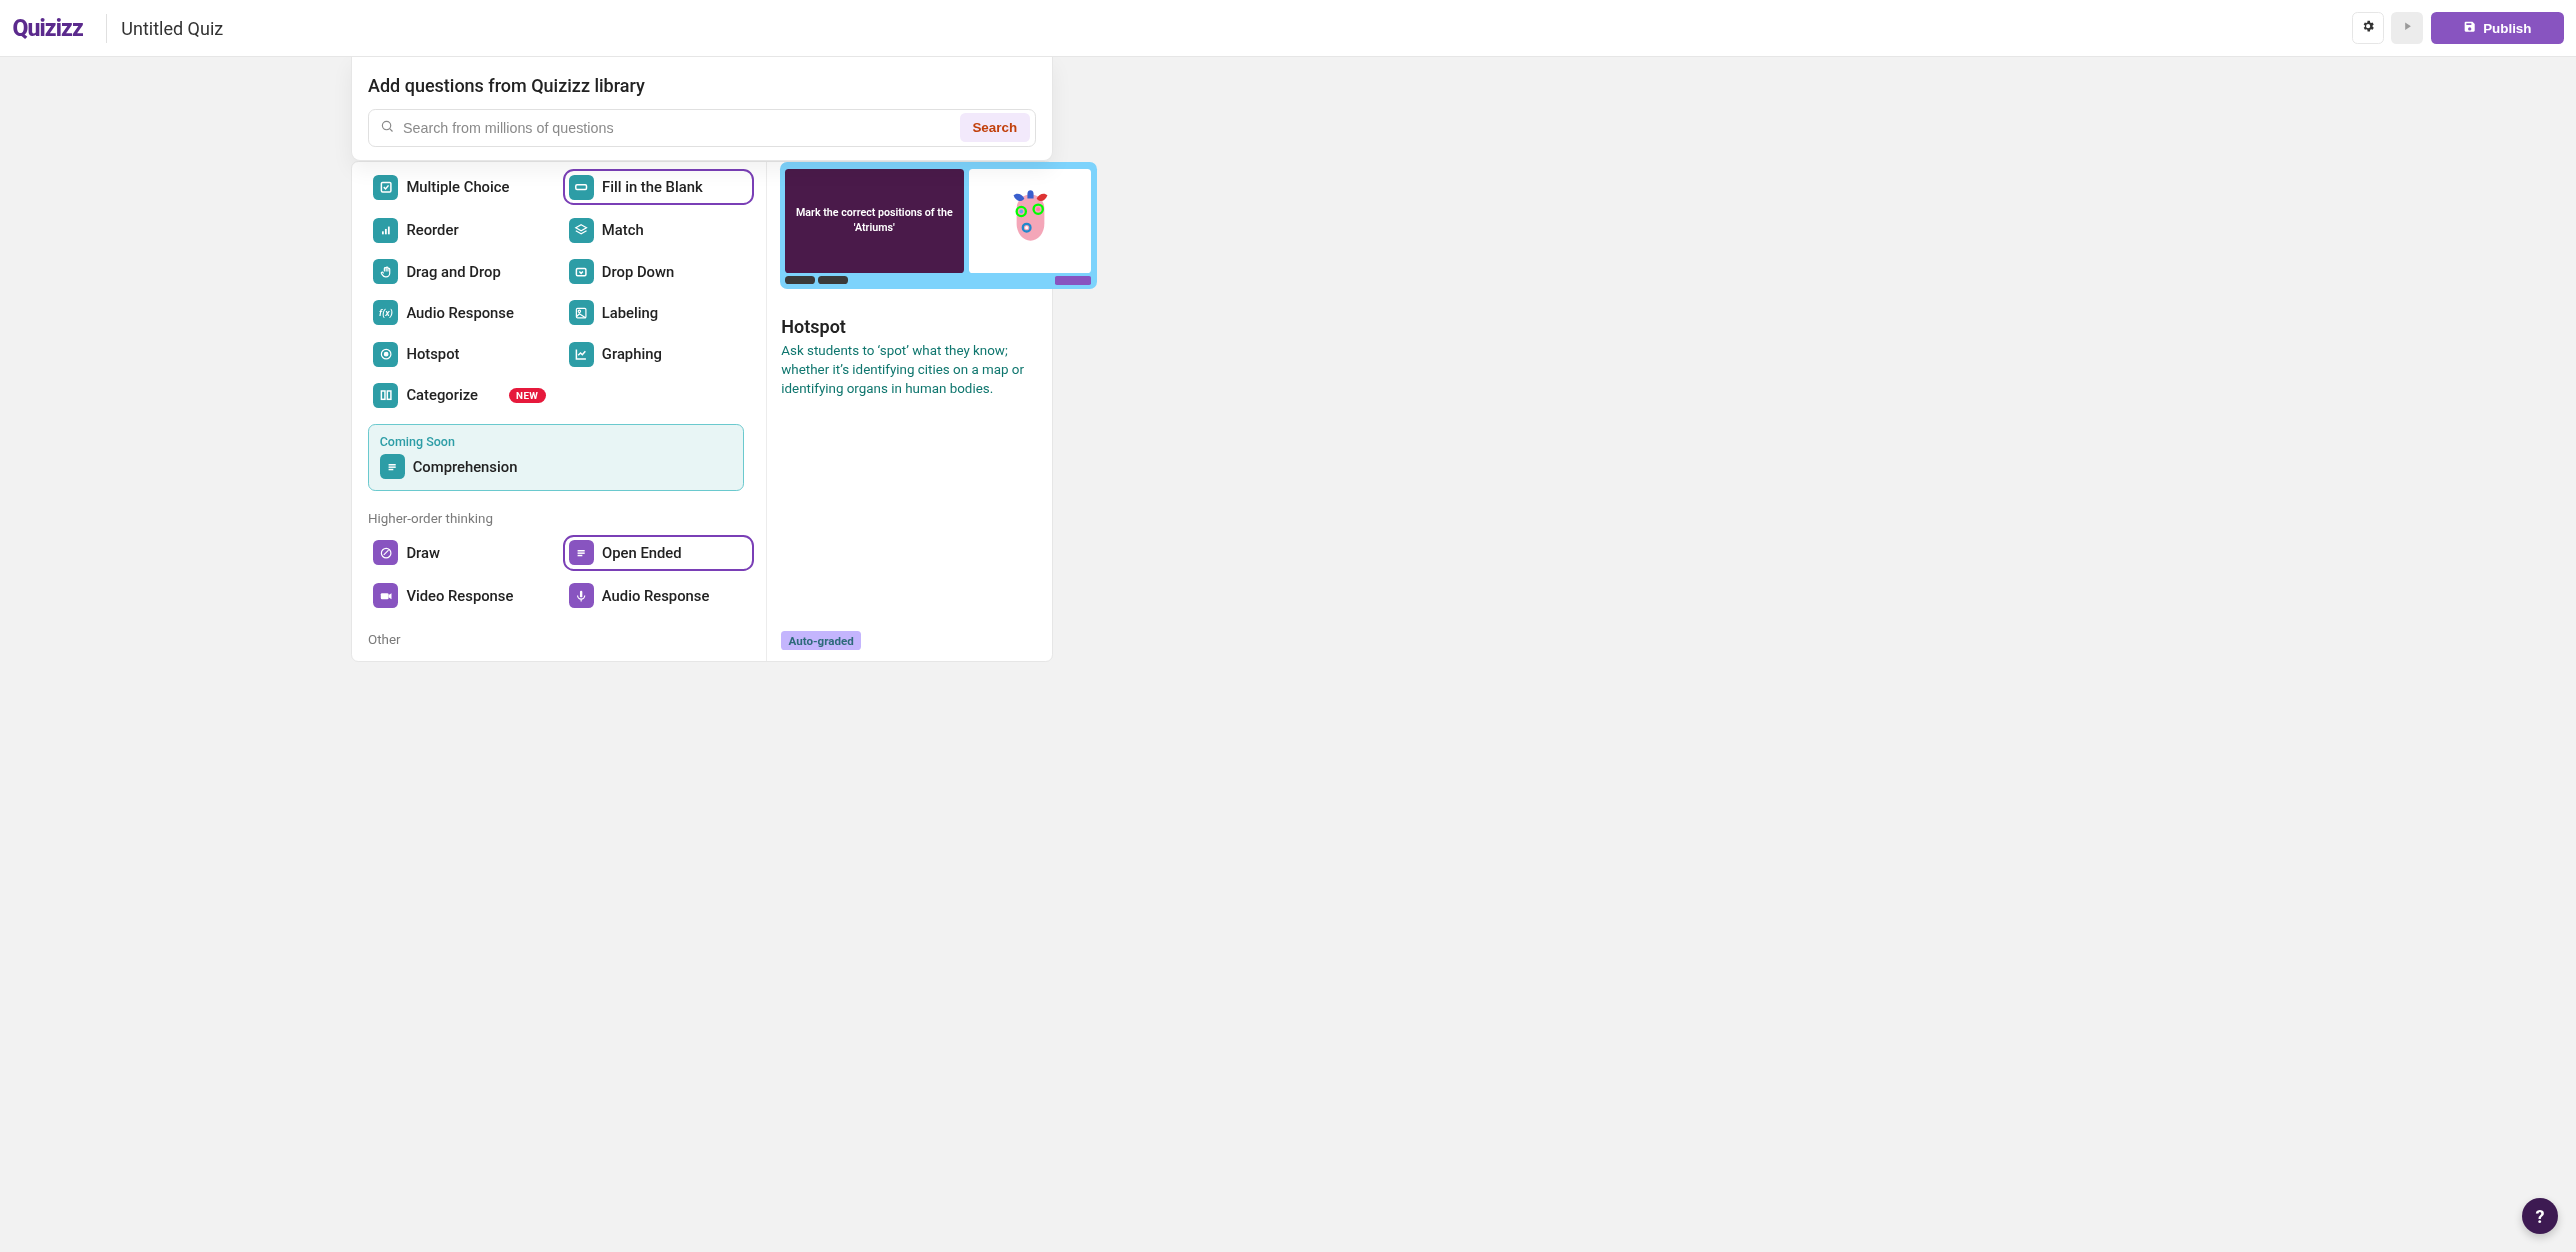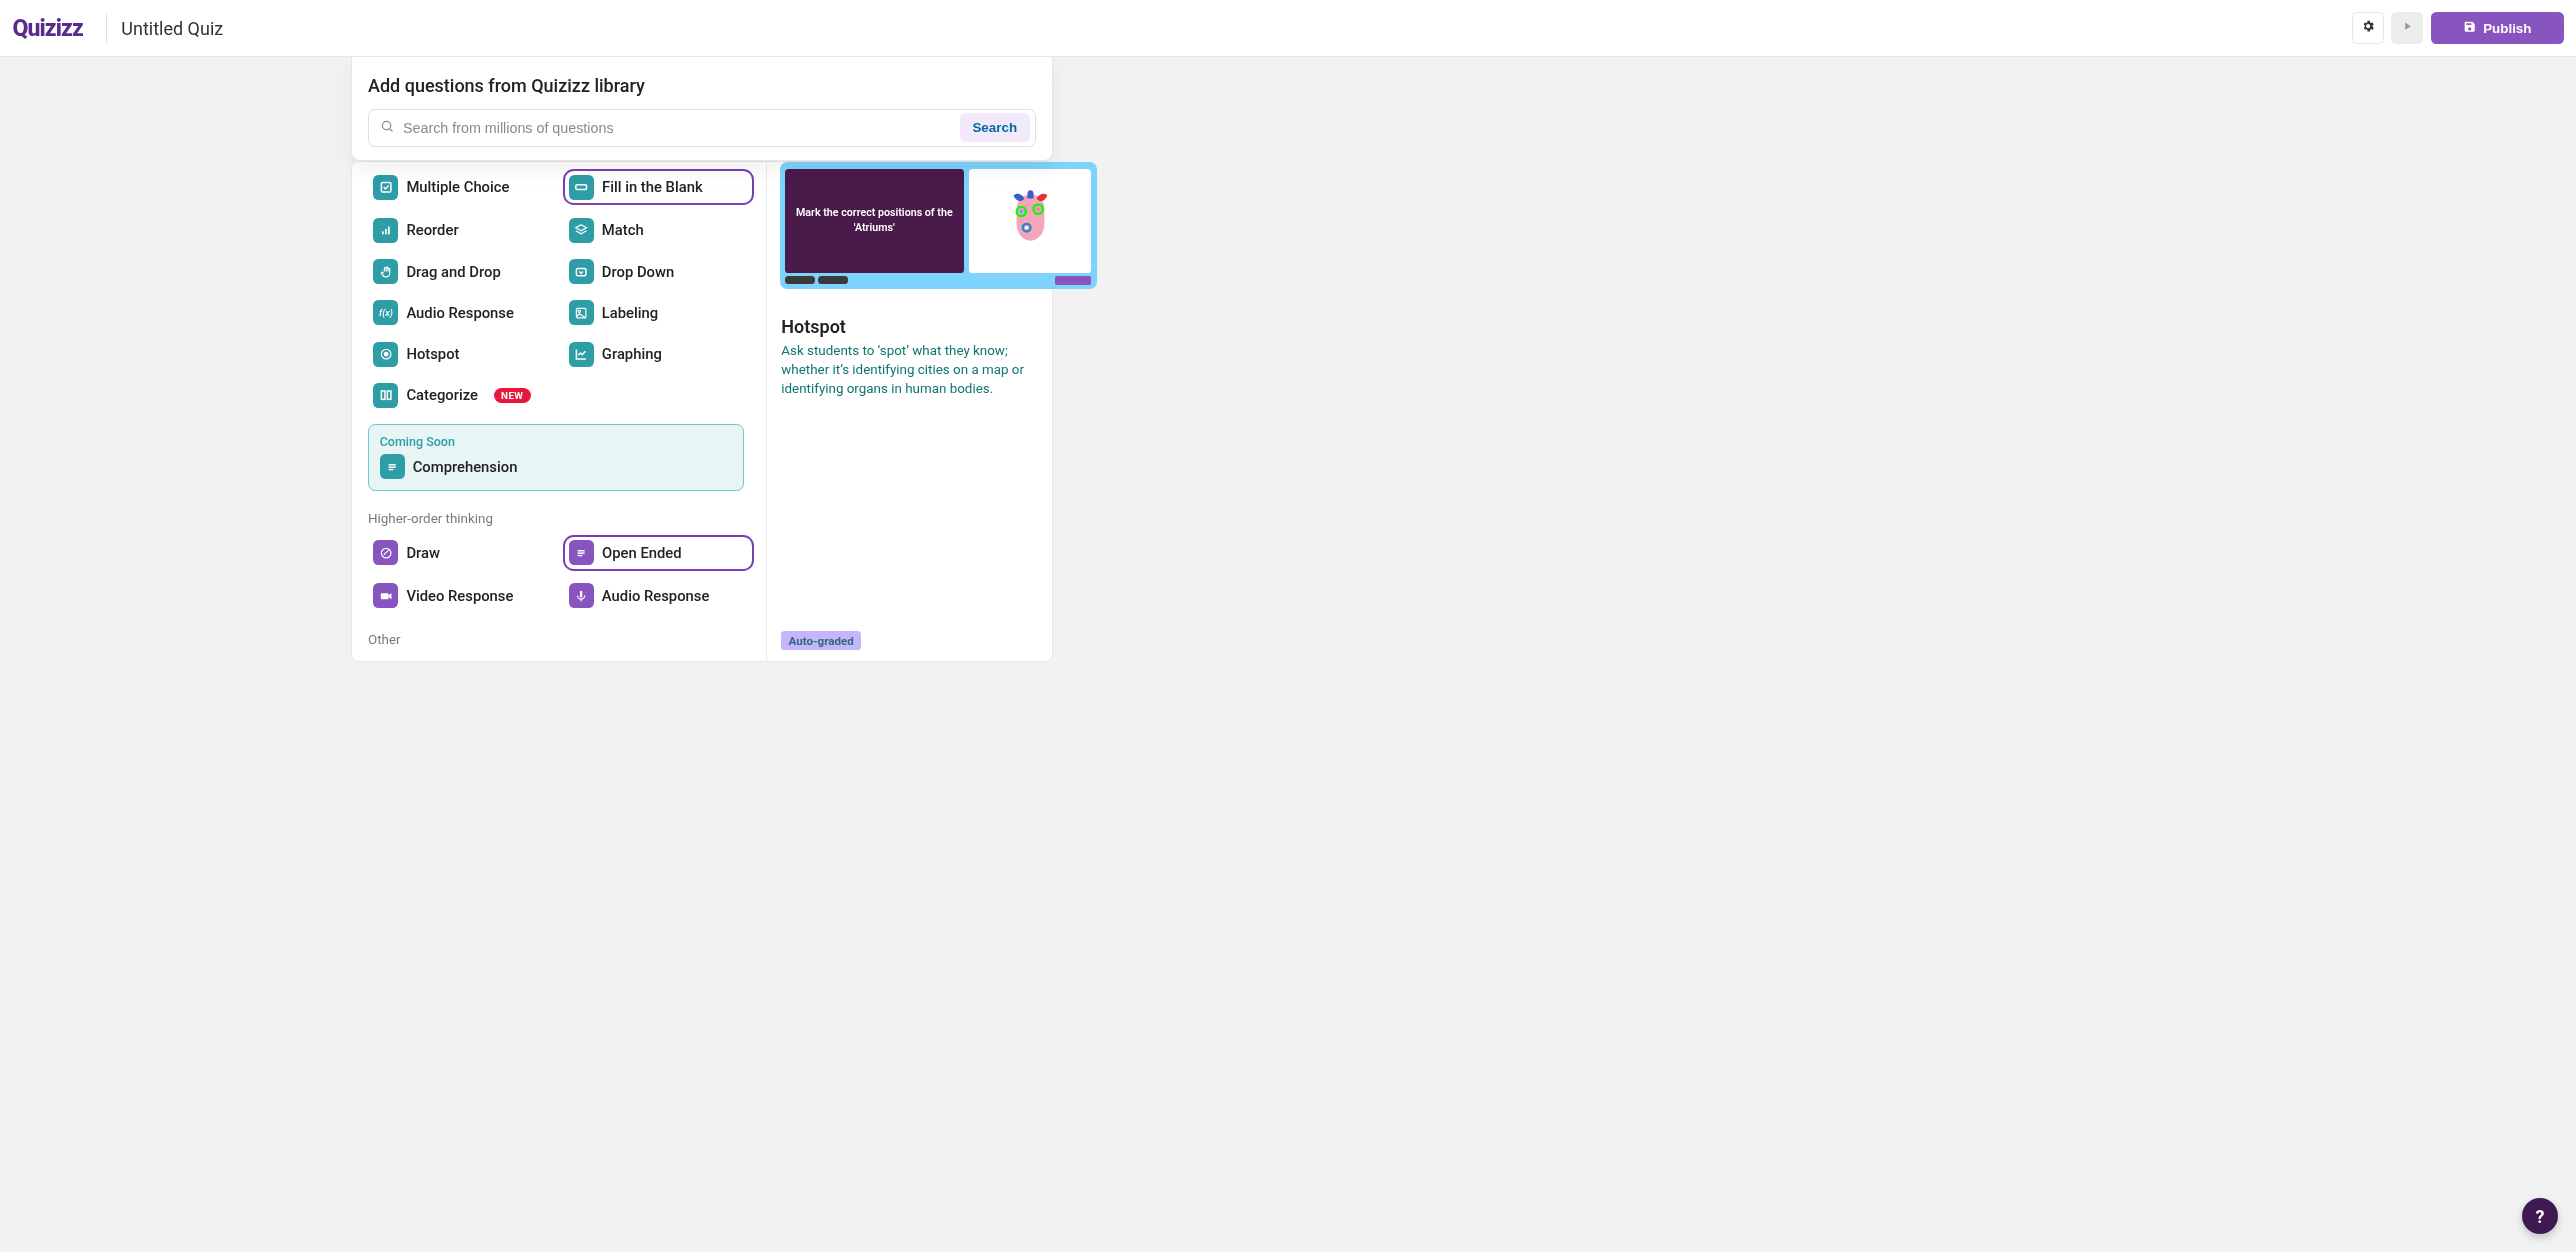--- a/index.html
+++ b/index.html
@@ -110,7 +110,7 @@
   .search-wrap input::placeholder { color: #8a8a8a; }
   .search-btn {
     background: #f2e9fb;
-    color: #0369a1;
+    color: #c2410c;
     border: none;
     border-radius: 5.4px;
     height: 29px;

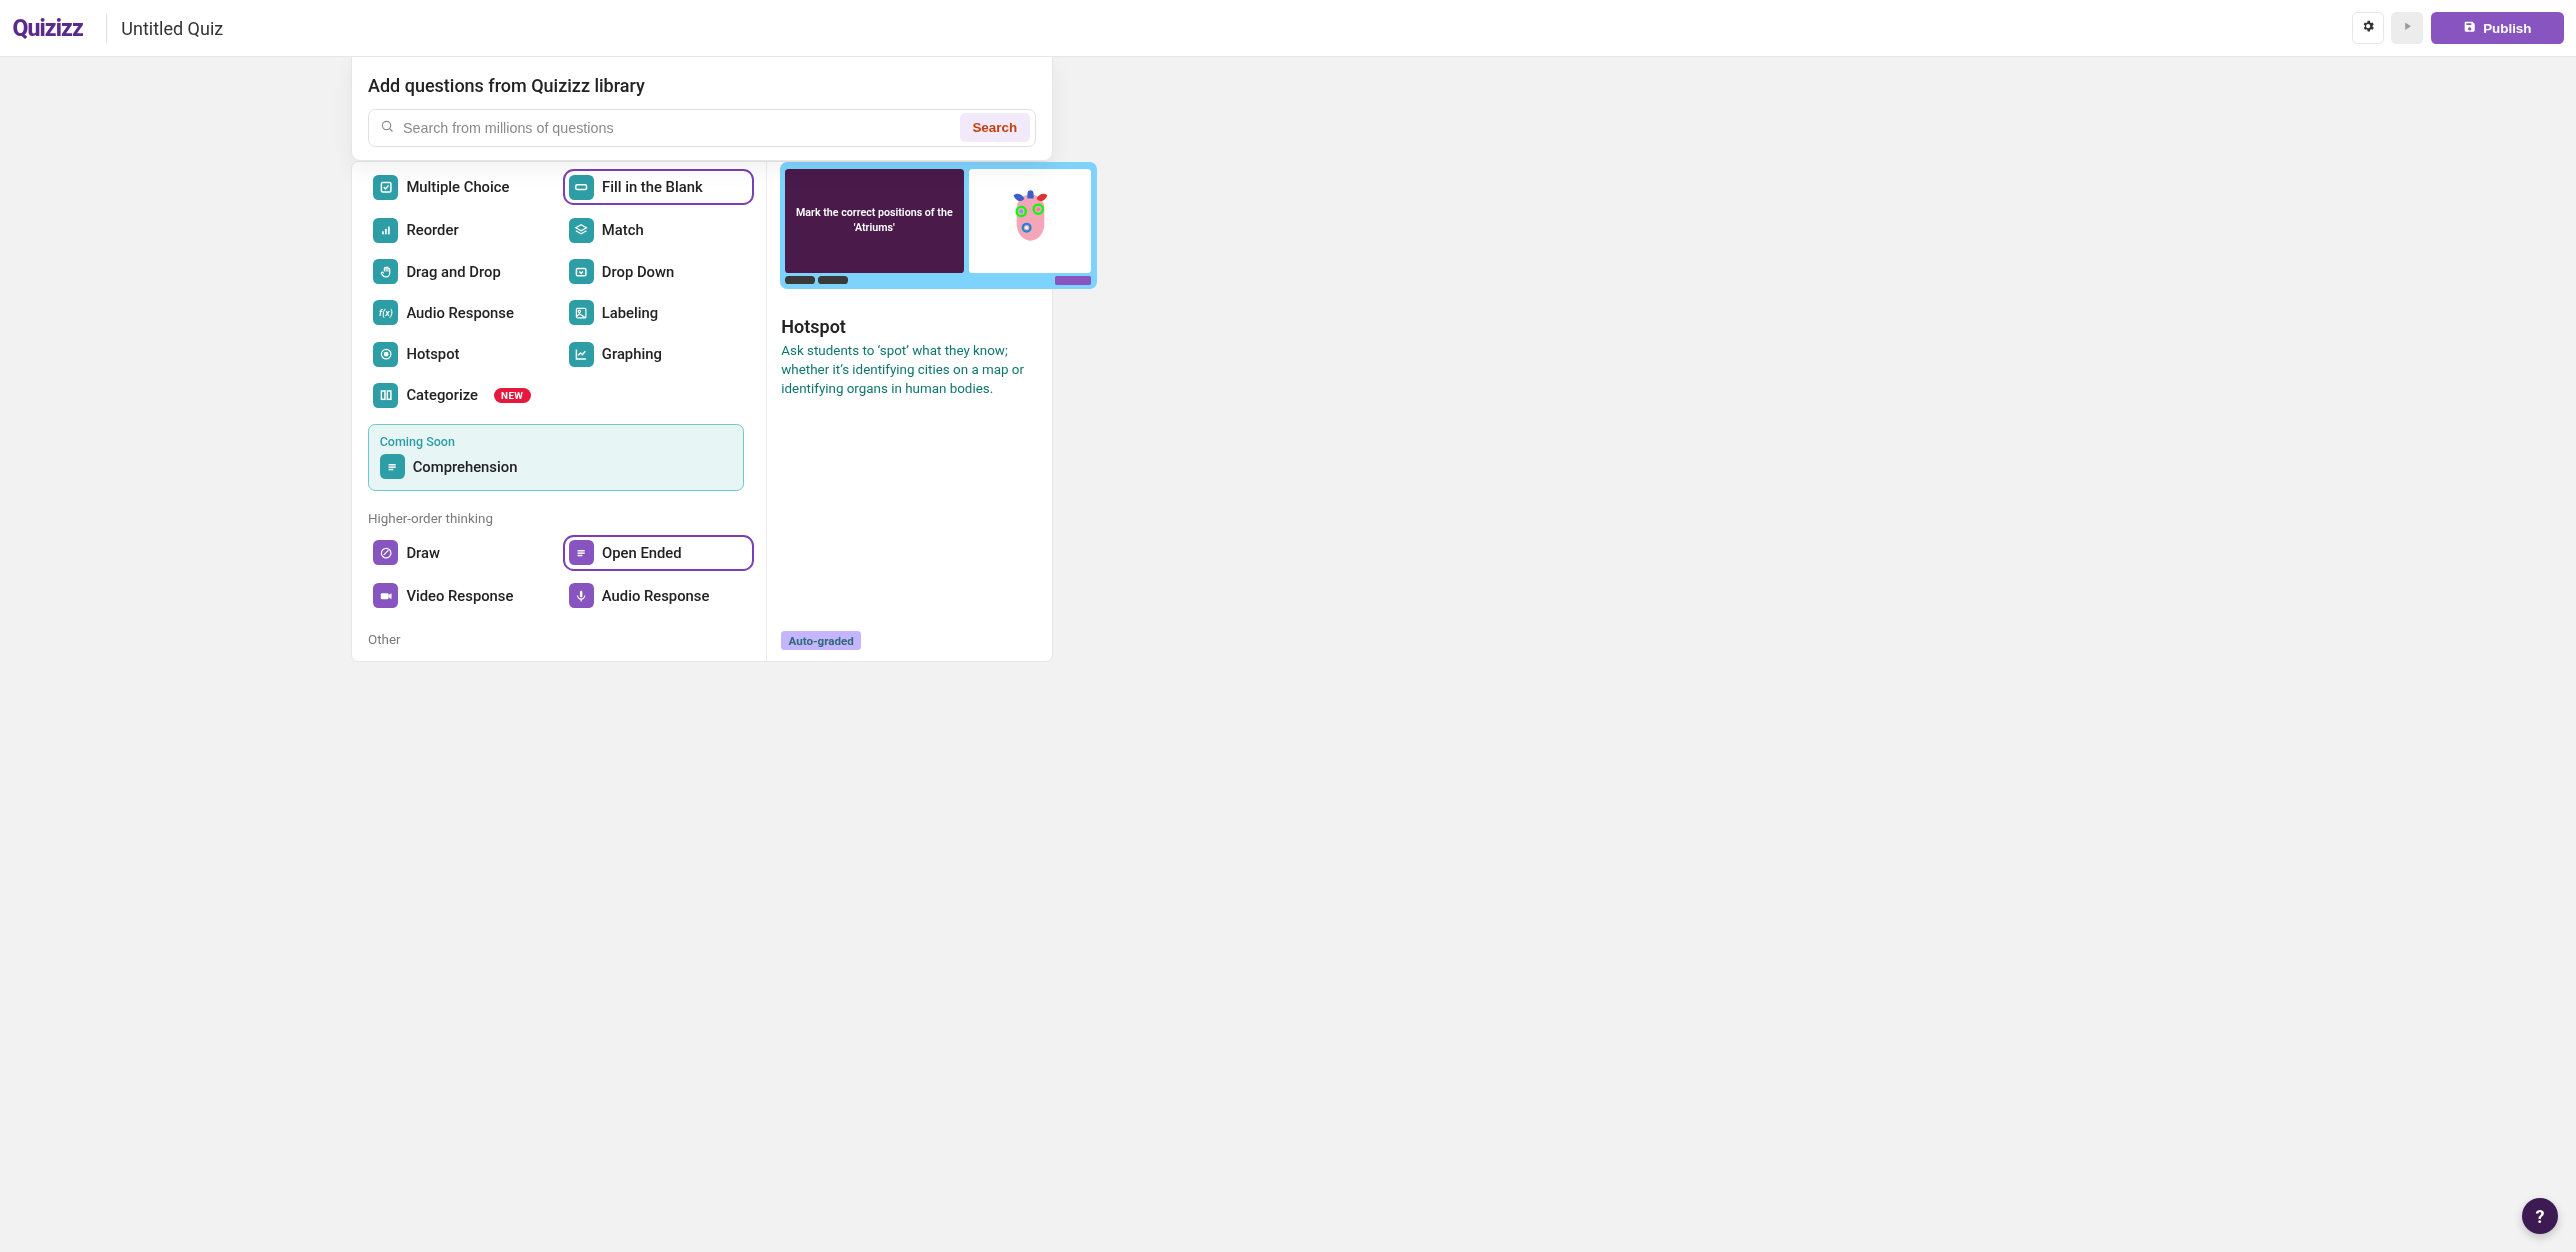--- a/index.html
+++ b/index.html
@@ -189,7 +189,7 @@
     font-weight: 700;
     border-radius: 9px;
     padding: 1.8px 7.2px;
-    margin-left: 8px;
+    margin-left: 23px;
     letter-spacing: 0.4px;
   }
   .coming-box {

